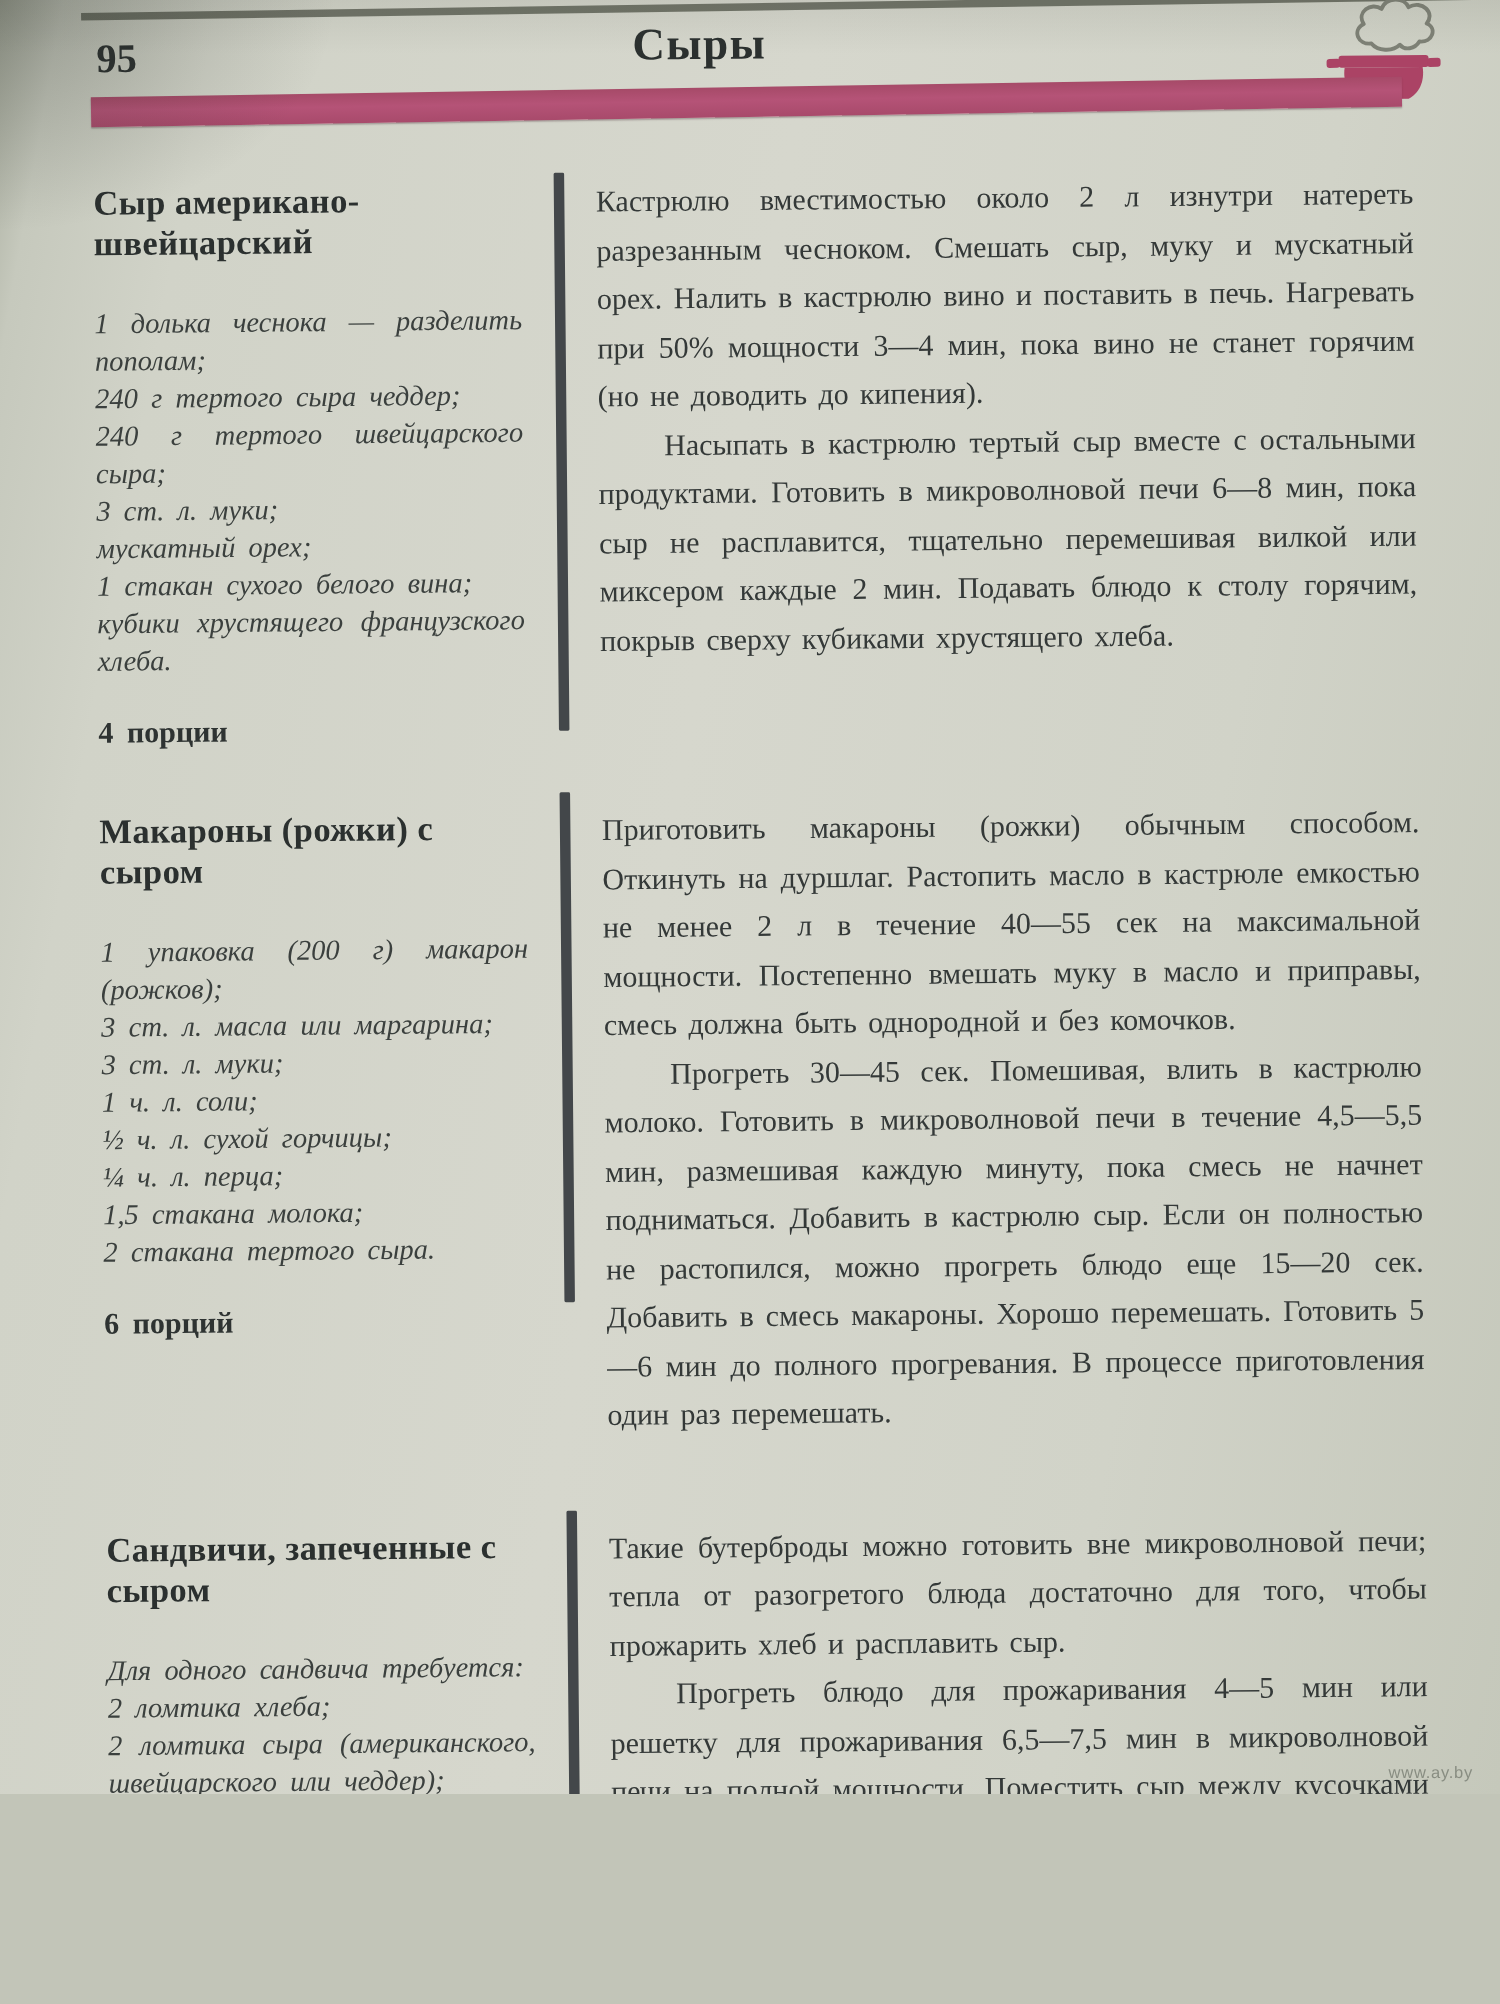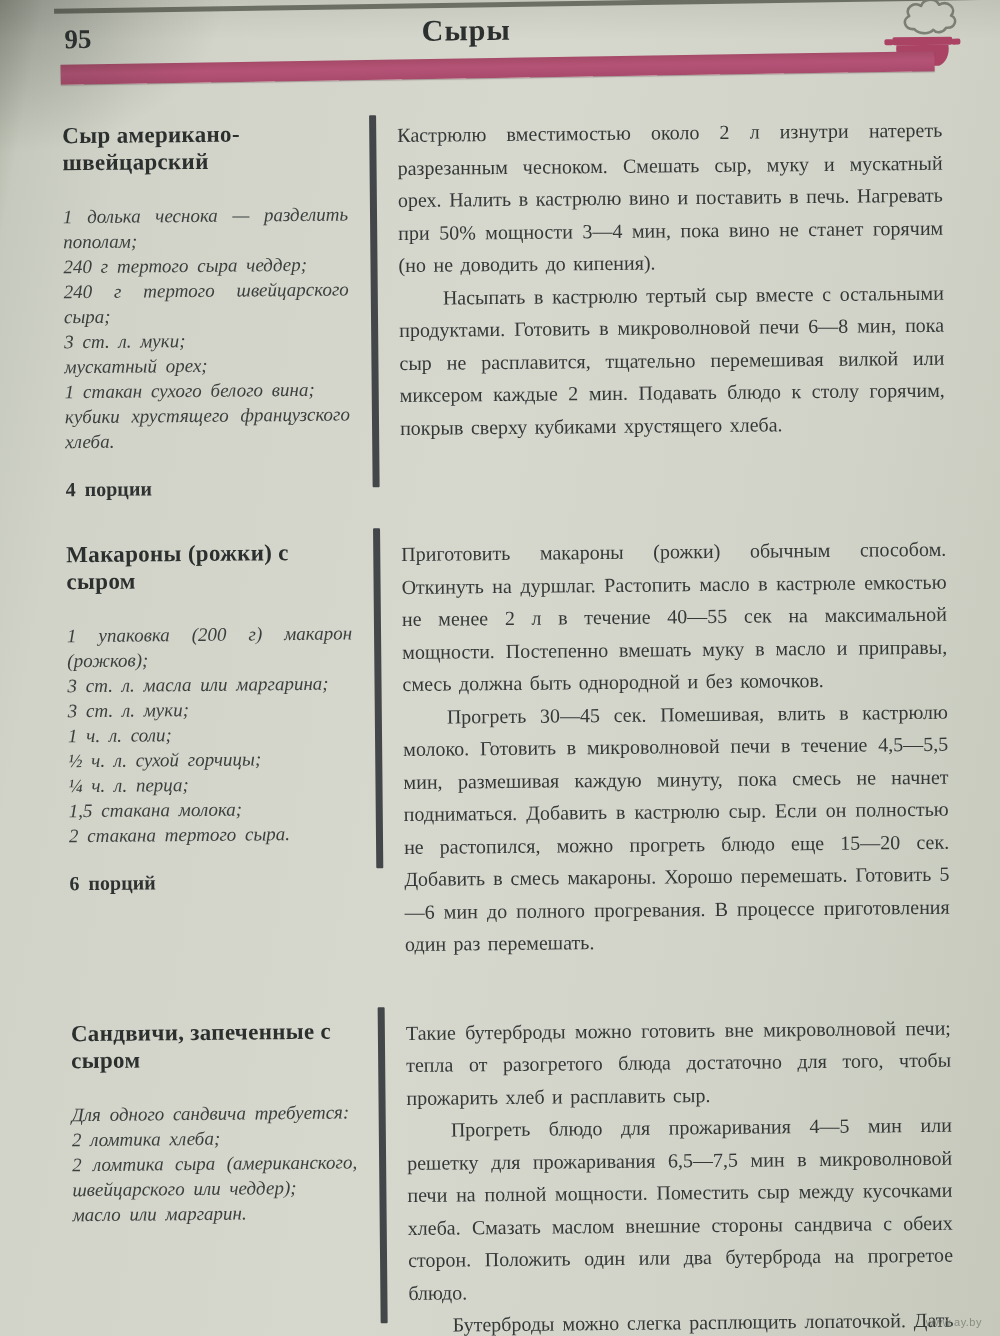--- a/index.html
+++ b/index.html
@@ -10,7 +10,7 @@
   }
   .page {
     position: relative;
-    width: 1000px; height: 1336px;
+    width: 1000px; height: 1196px;
     overflow: hidden;
     background: linear-gradient(100deg,
       #a9ad9f 0%, #c6c9bd 3.5%, #d1d3c8 12%,

